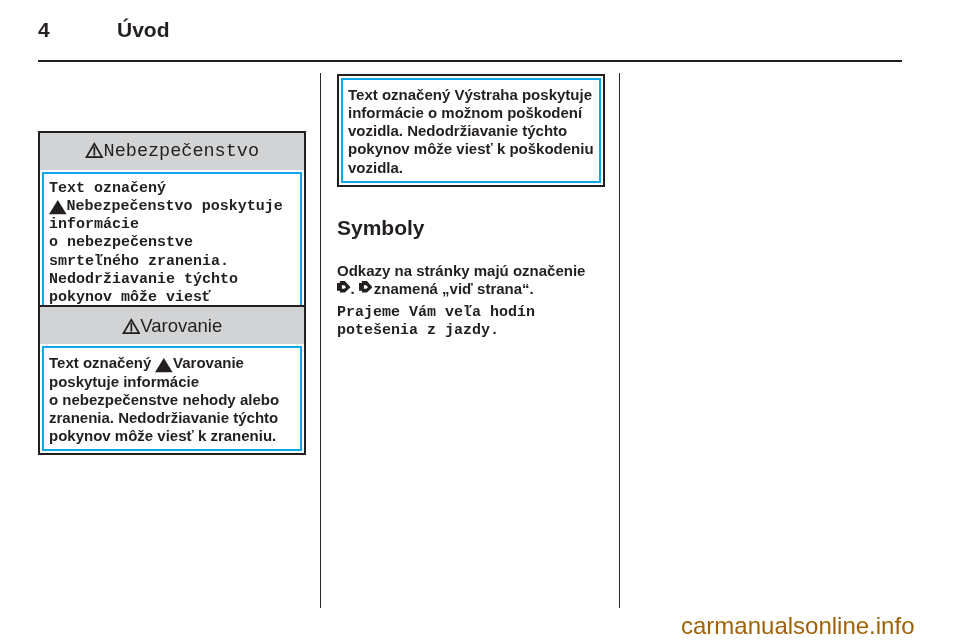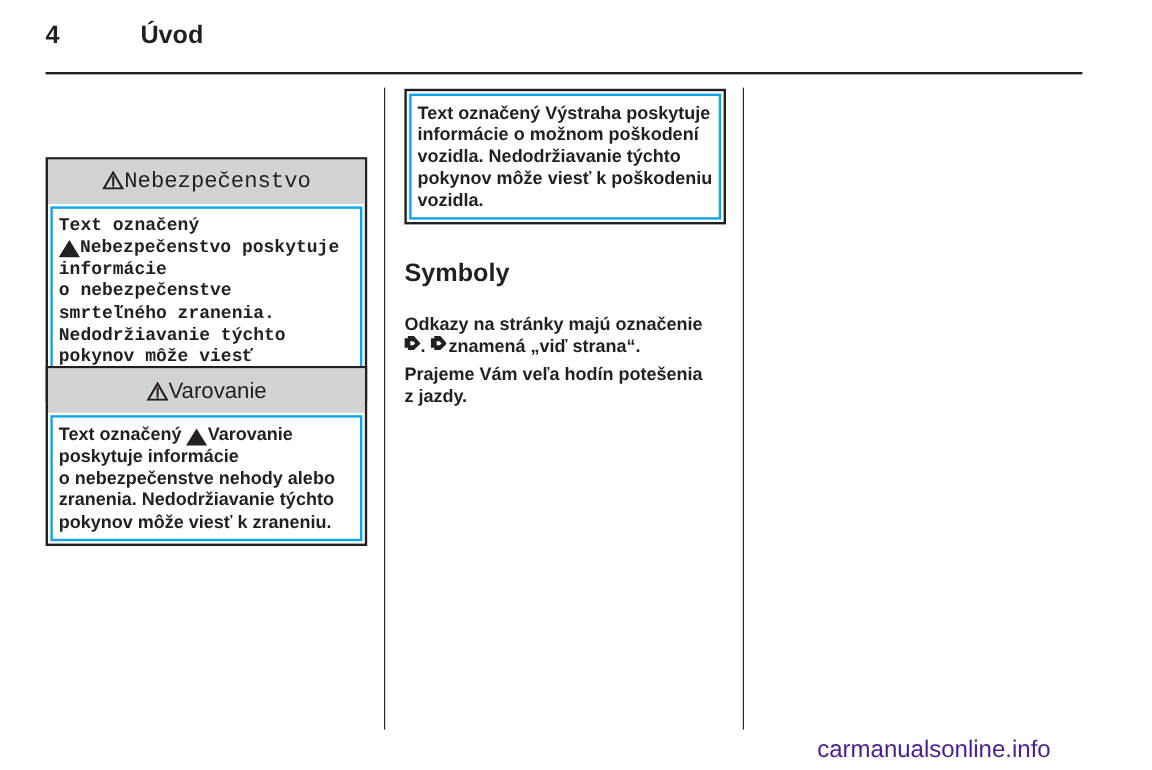--- a/index.html
+++ b/index.html
@@ -77,7 +77,7 @@
         <path d="M0 1.9 H2.9 V0 H7.9 L13.5 6.3 L7.9 11.6 H2.9 V9.7 H0 Z M4.9 4.3 V7.8 H7.3 L9.0 6.3 L7.3 4.3 Z" fill="#231f20" fill-rule="evenodd"></path>
       </svg><span class="thin"> </span><span>znamená „viď strana“.</span></div>
 
-  <div class="ptext" style="left:337px;top:304px;width:256px;">Prajeme Vám veľa hodín potešenia z&nbsp;jazdy.</div>
+  <div class="ptext" style="left:337px;top:304px;width:256px;font-family:Liberation Mono, monospace;">Prajeme Vám veľa hodín potešenia z&nbsp;jazdy.</div>
 
   <div class="watermark">carmanualsonline.info</div>
 </div>

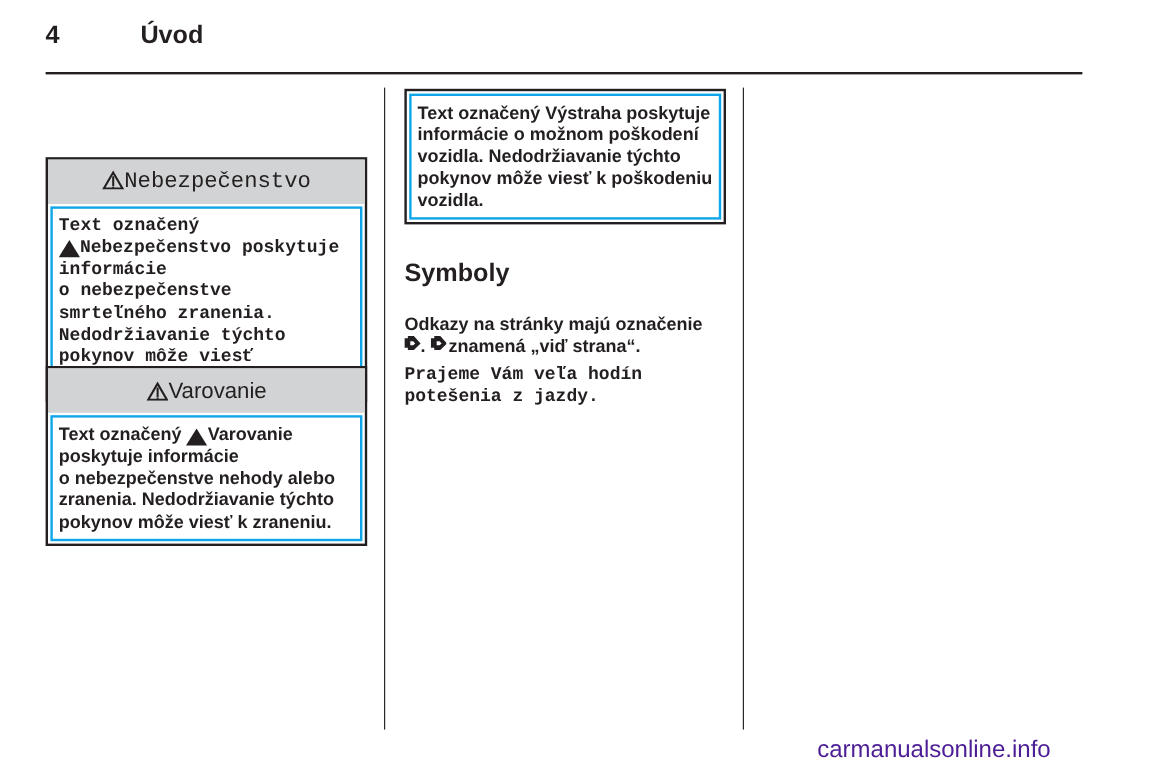--- a/index.html
+++ b/index.html
@@ -29,7 +29,7 @@
   .ptext{position:absolute;font-size:15px;font-weight:bold;line-height:18.15px;}
   .arr{display:inline-block;width:13.5px;height:11.6px;vertical-align:1.5px;}
   .thin{font-size:5px;}
-  .watermark{position:absolute;left:681px;top:612px;font-size:20px;color:#4c1d95;line-height:27.5px;white-space:nowrap;}
+  .watermark{position:absolute;left:681px;top:612px;font-size:24px;color:#a16207;line-height:27.5px;white-space:nowrap;}
 </style>
 </head>
 <body>

